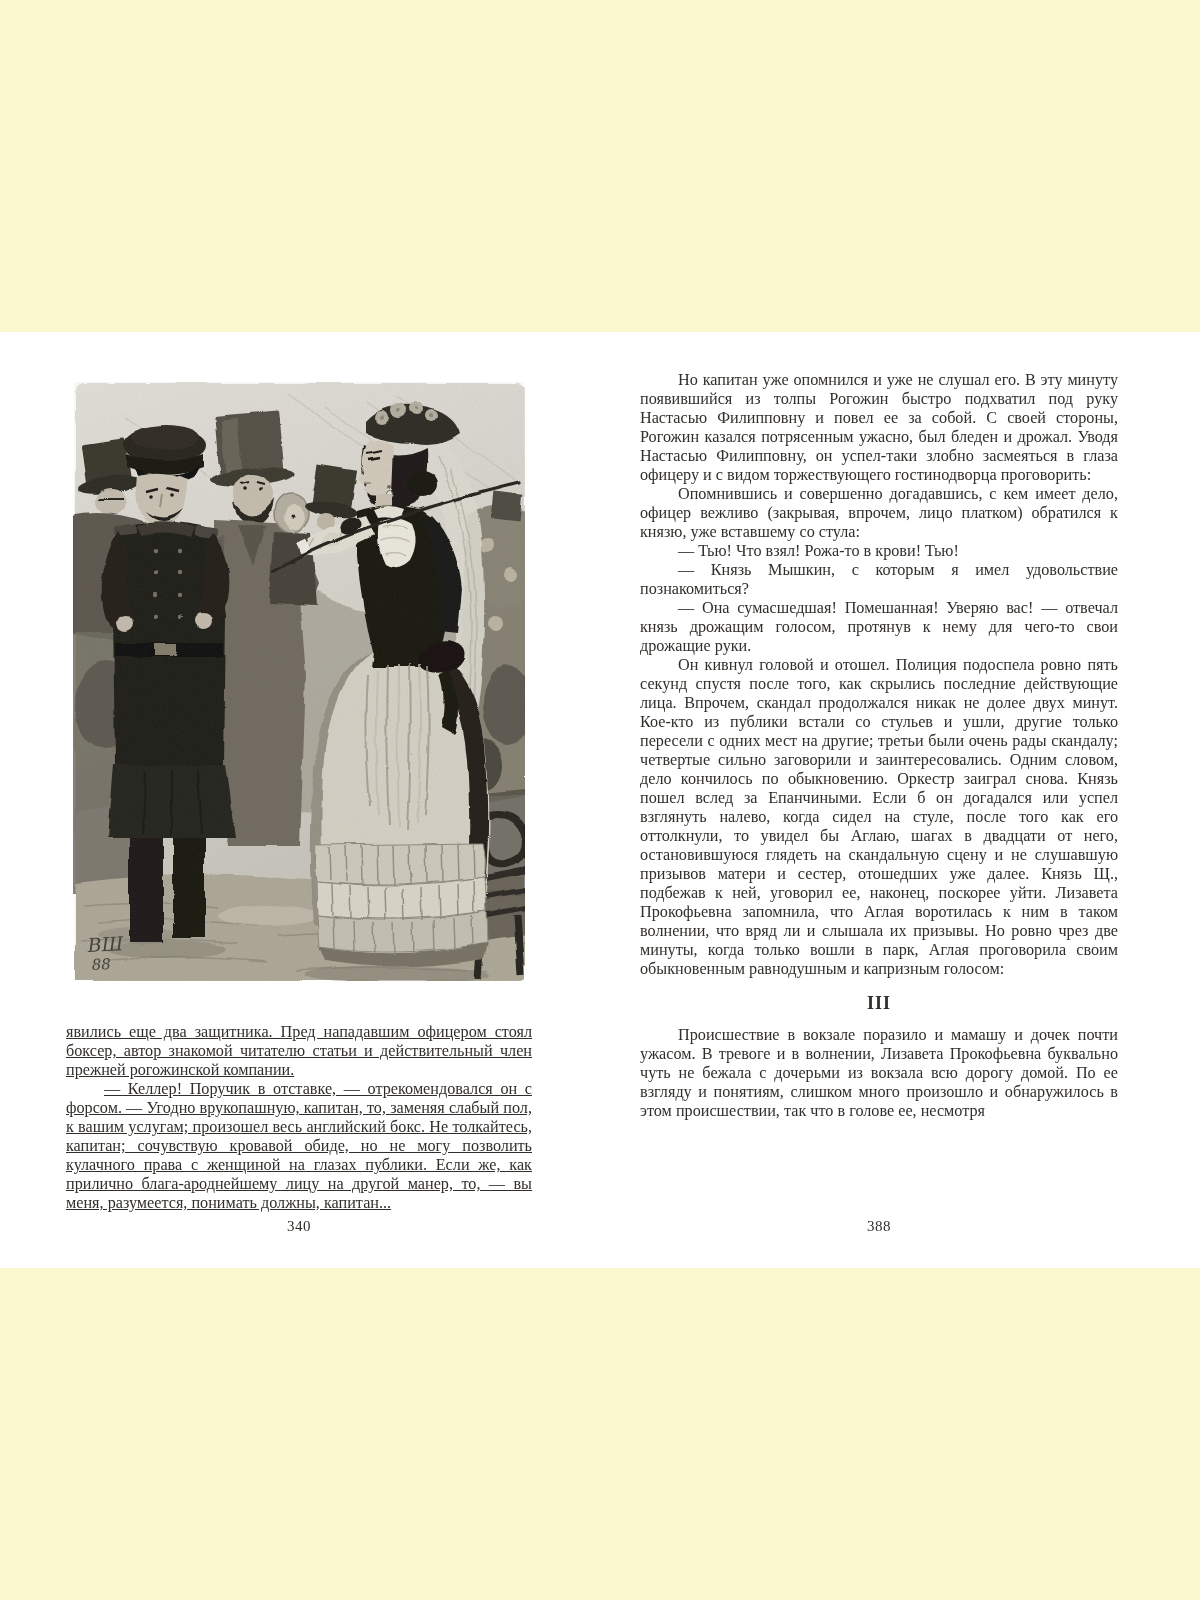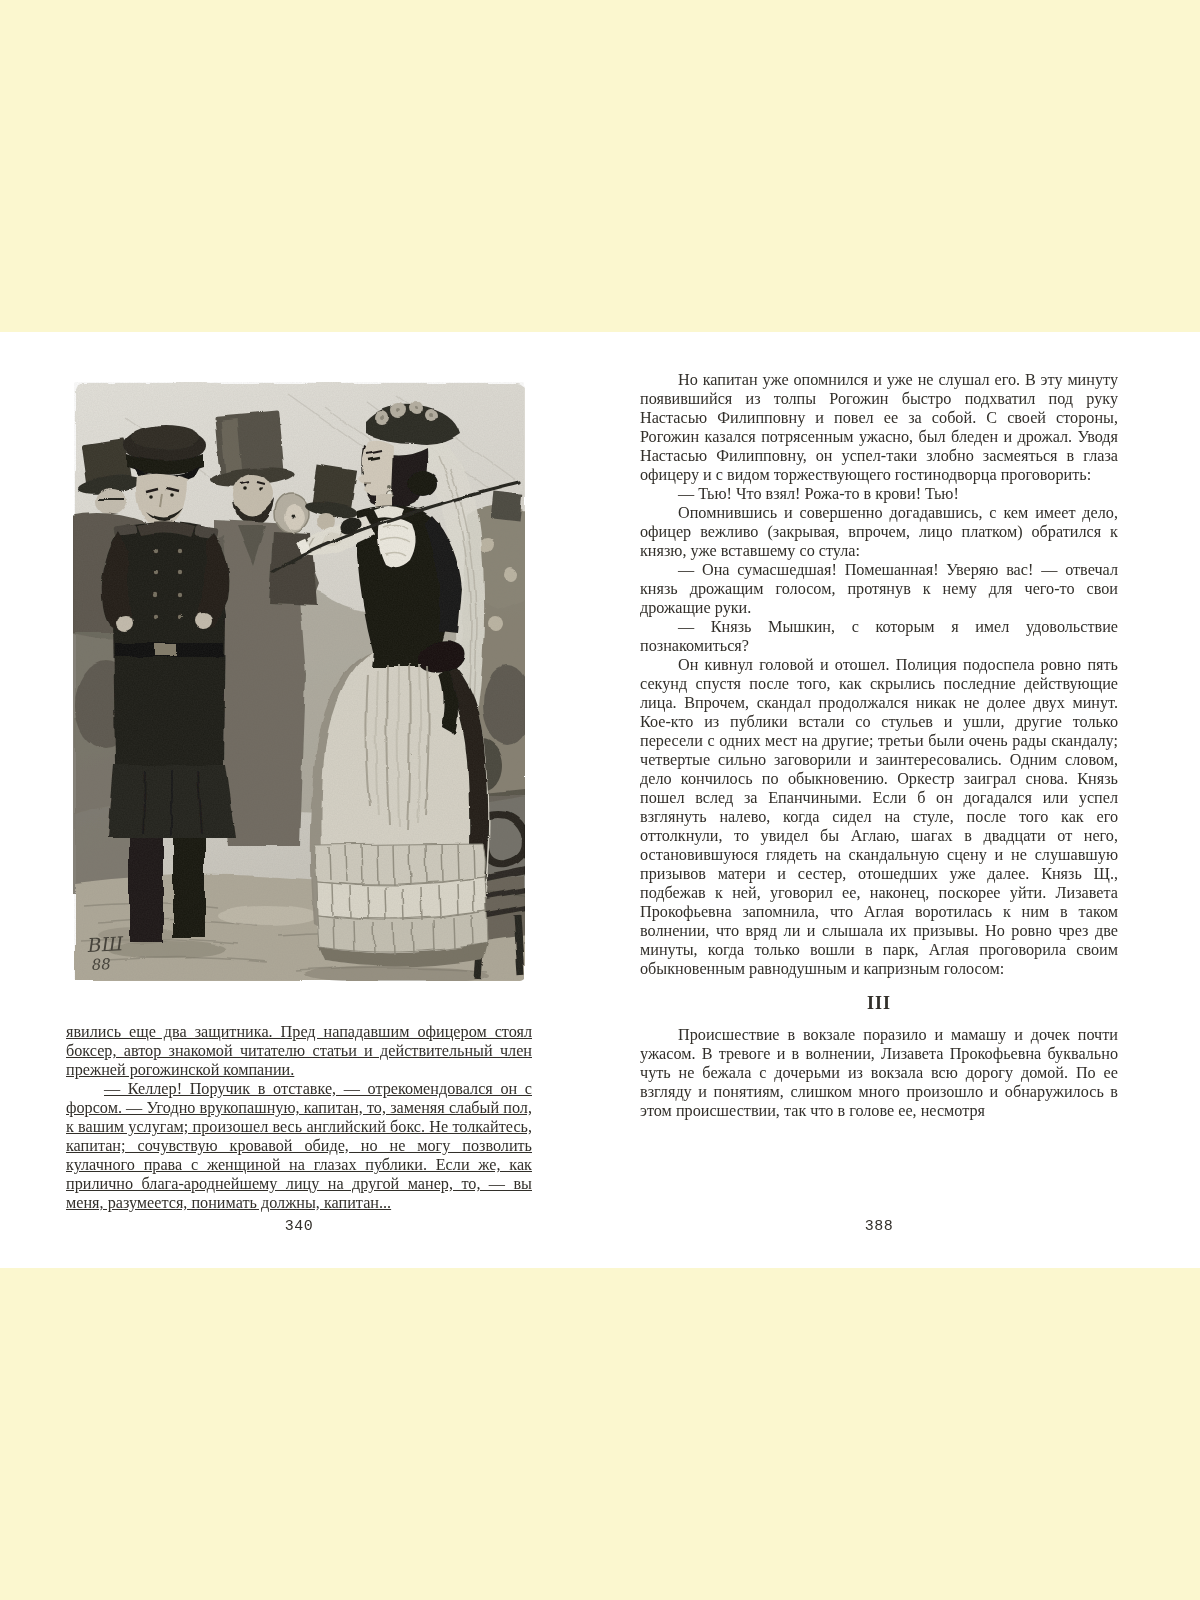--- a/index.html
+++ b/index.html
@@ -268,8 +268,8 @@
 
   <div class="text-col col-right abs">
     <p>Но капитан уже опомнился и уже не слушал его. В эту минуту появившийся из толпы Рогожин быстро подхватил под руку Настасью Филипповну и повел ее за собой. С своей стороны, Рогожин казался потрясенным ужасно, был бледен и дрожал. Уводя Настасью Филипповну, он успел-таки злобно засмеяться в глаза офицеру и с видом торжествующего гостинодворца проговорить:</p>
+    <p>Опомнившись и совершенно догадавшись, с кем имеет дело, офицер вежливо (закрывая, впрочем, лицо платком) обратился к князю, уже вставшему со стула:</p>
     <p>— Тью! Что взял! Рожа-то в крови! Тью!</p>
-    <p>Опомнившись и совершенно догадавшись, с кем имеет дело, офицер вежливо (закрывая, впрочем, лицо платком) обратился к князю, уже вставшему со стула:</p>
     <p>— Она сумасшедшая! Помешанная! Уверяю вас! — отвечал князь дрожащим голосом, протянув к нему для чего-то свои дрожащие руки.</p>
     <p>— Князь Мышкин, с которым я имел удовольствие познакомиться?</p>
     <p>Он кивнул головой и отошел. Полиция подоспела ровно пять секунд спустя после того, как скрылись последние действующие лица. Впрочем, скандал продолжался никак не долее двух минут. Кое-кто из публики встали со стульев и ушли, другие только пересели с одних мест на другие; третьи были очень рады скандалу; четвертые сильно заговорили и заинтересовались. Одним словом, дело кончилось по обыкновению. Оркестр заиграл снова. Князь пошел вслед за Епанчиными. Если б он догадался или успел взглянуть налево, когда сидел на стуле, после того как его оттолкнули, то увидел бы Аглаю, шагах в двадцати от него, остановившуюся глядеть на скандальную сцену и не слушавшую призывов матери и сестер, отошедших уже далее. Князь Щ., подбежав к ней, уговорил ее, наконец, поскорее уйти. Лизавета Прокофьевна запомнила, что Аглая воротилась к ним в таком волнении, что вряд ли и слышала их призывы. Но ровно чрез две минуты, когда только вошли в парк, Аглая проговорила своим обыкновенным равнодушным и капризным голосом:</p>

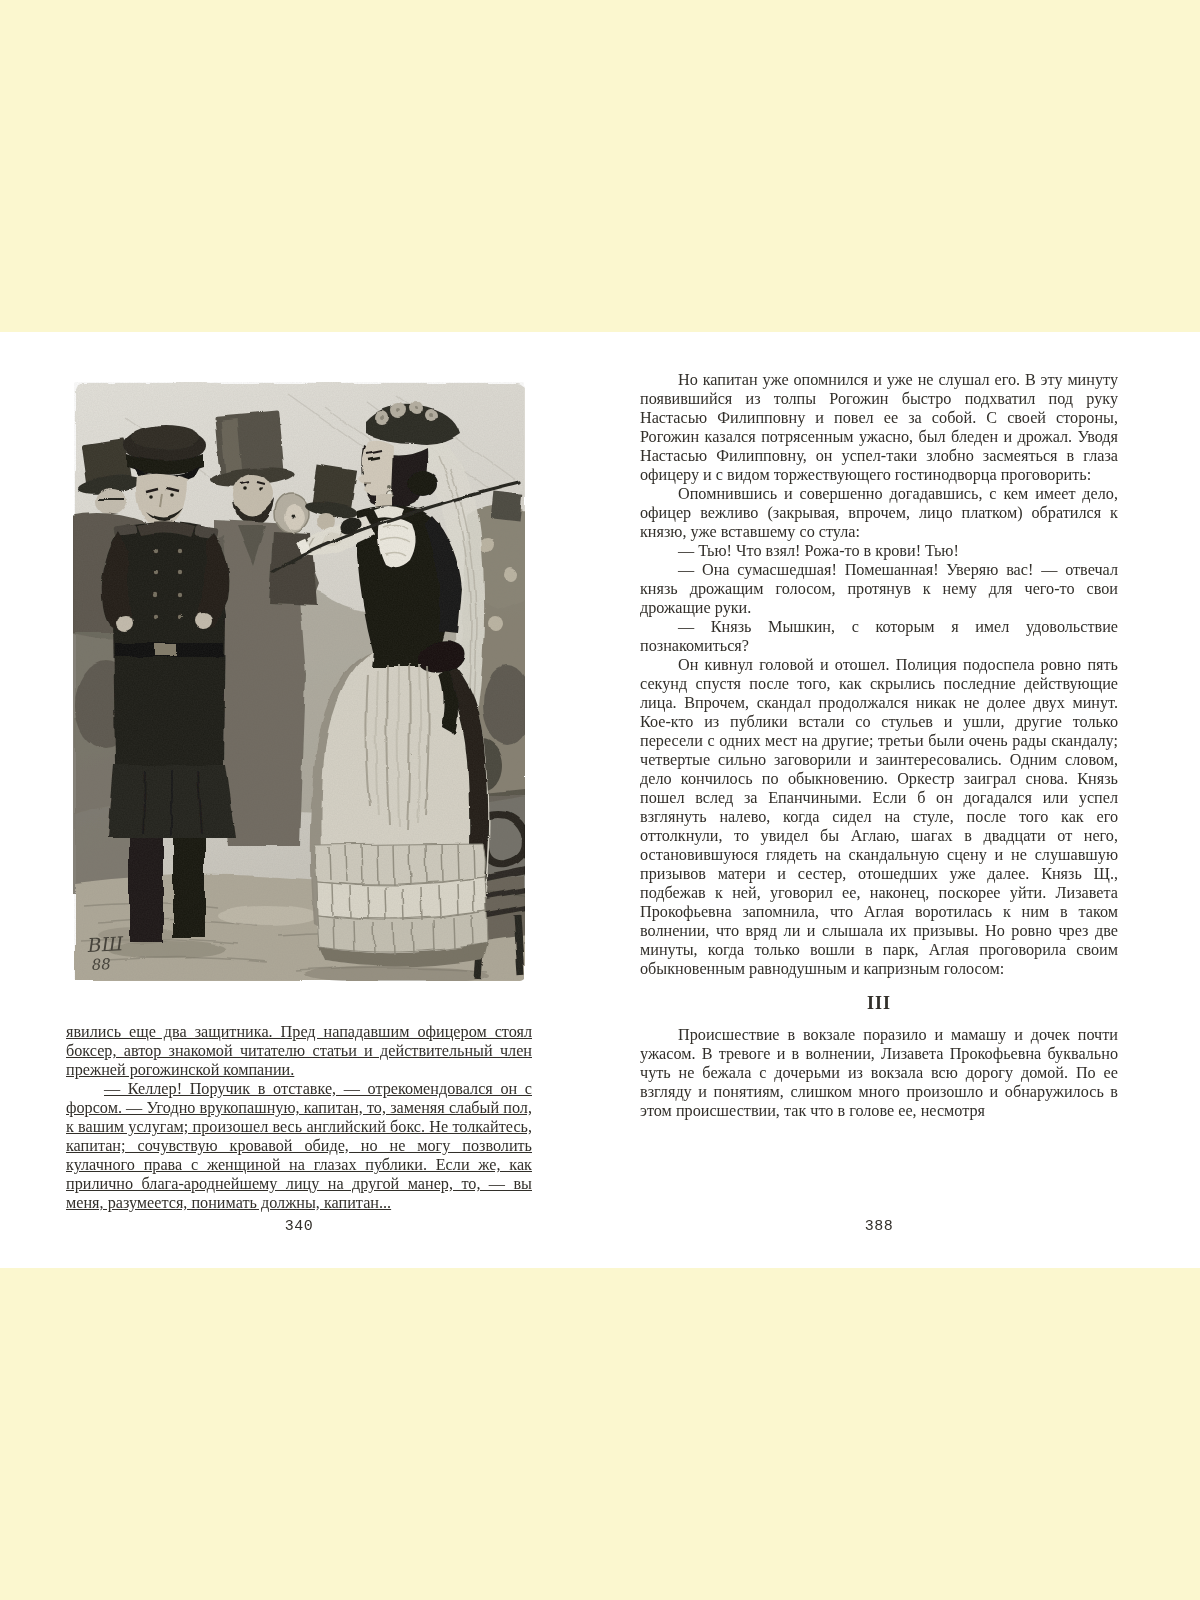--- a/index.html
+++ b/index.html
@@ -270,8 +270,8 @@
     <p>Но капитан уже опомнился и уже не слушал его. В эту минуту появившийся из толпы Рогожин быстро подхватил под руку Настасью Филипповну и повел ее за собой. С своей стороны, Рогожин казался потрясенным ужасно, был бледен и дрожал. Уводя Настасью Филипповну, он успел-таки злобно засмеяться в глаза офицеру и с видом торжествующего гостинодворца проговорить:</p>
     <p>Опомнившись и совершенно догадавшись, с кем имеет дело, офицер вежливо (закрывая, впрочем, лицо платком) обратился к князю, уже вставшему со стула:</p>
     <p>— Тью! Что взял! Рожа-то в крови! Тью!</p>
+    <p>— Князь Мышкин, с которым я имел удовольствие познакомиться?</p>
     <p>— Она сумасшедшая! Помешанная! Уверяю вас! — отвечал князь дрожащим голосом, протянув к нему для чего-то свои дрожащие руки.</p>
-    <p>— Князь Мышкин, с которым я имел удовольствие познакомиться?</p>
     <p>Он кивнул головой и отошел. Полиция подоспела ровно пять секунд спустя после того, как скрылись последние действующие лица. Впрочем, скандал продолжался никак не долее двух минут. Кое-кто из публики встали со стульев и ушли, другие только пересели с одних мест на другие; третьи были очень рады скандалу; четвертые сильно заговорили и заинтересовались. Одним словом, дело кончилось по обыкновению. Оркестр заиграл снова. Князь пошел вслед за Епанчиными. Если б он догадался или успел взглянуть налево, когда сидел на стуле, после того как его оттолкнули, то увидел бы Аглаю, шагах в двадцати от него, остановившуюся глядеть на скандальную сцену и не слушавшую призывов матери и сестер, отошедших уже далее. Князь Щ., подбежав к ней, уговорил ее, наконец, поскорее уйти. Лизавета Прокофьевна запомнила, что Аглая воротилась к ним в таком волнении, что вряд ли и слышала их призывы. Но ровно чрез две минуты, когда только вошли в парк, Аглая проговорила своим обыкновенным равнодушным и капризным голосом:</p>
     <h2 class="section-heading">III</h2>
     <p>Происшествие в вокзале поразило и мамашу и дочек почти ужасом. В тревоге и в волнении, Лизавета Прокофьевна буквально чуть не бежала с дочерьми из вокзала всю дорогу домой. По ее взгляду и понятиям, слишком много произошло и обнаружилось в этом происшествии, так что в голове ее, несмотря</p>

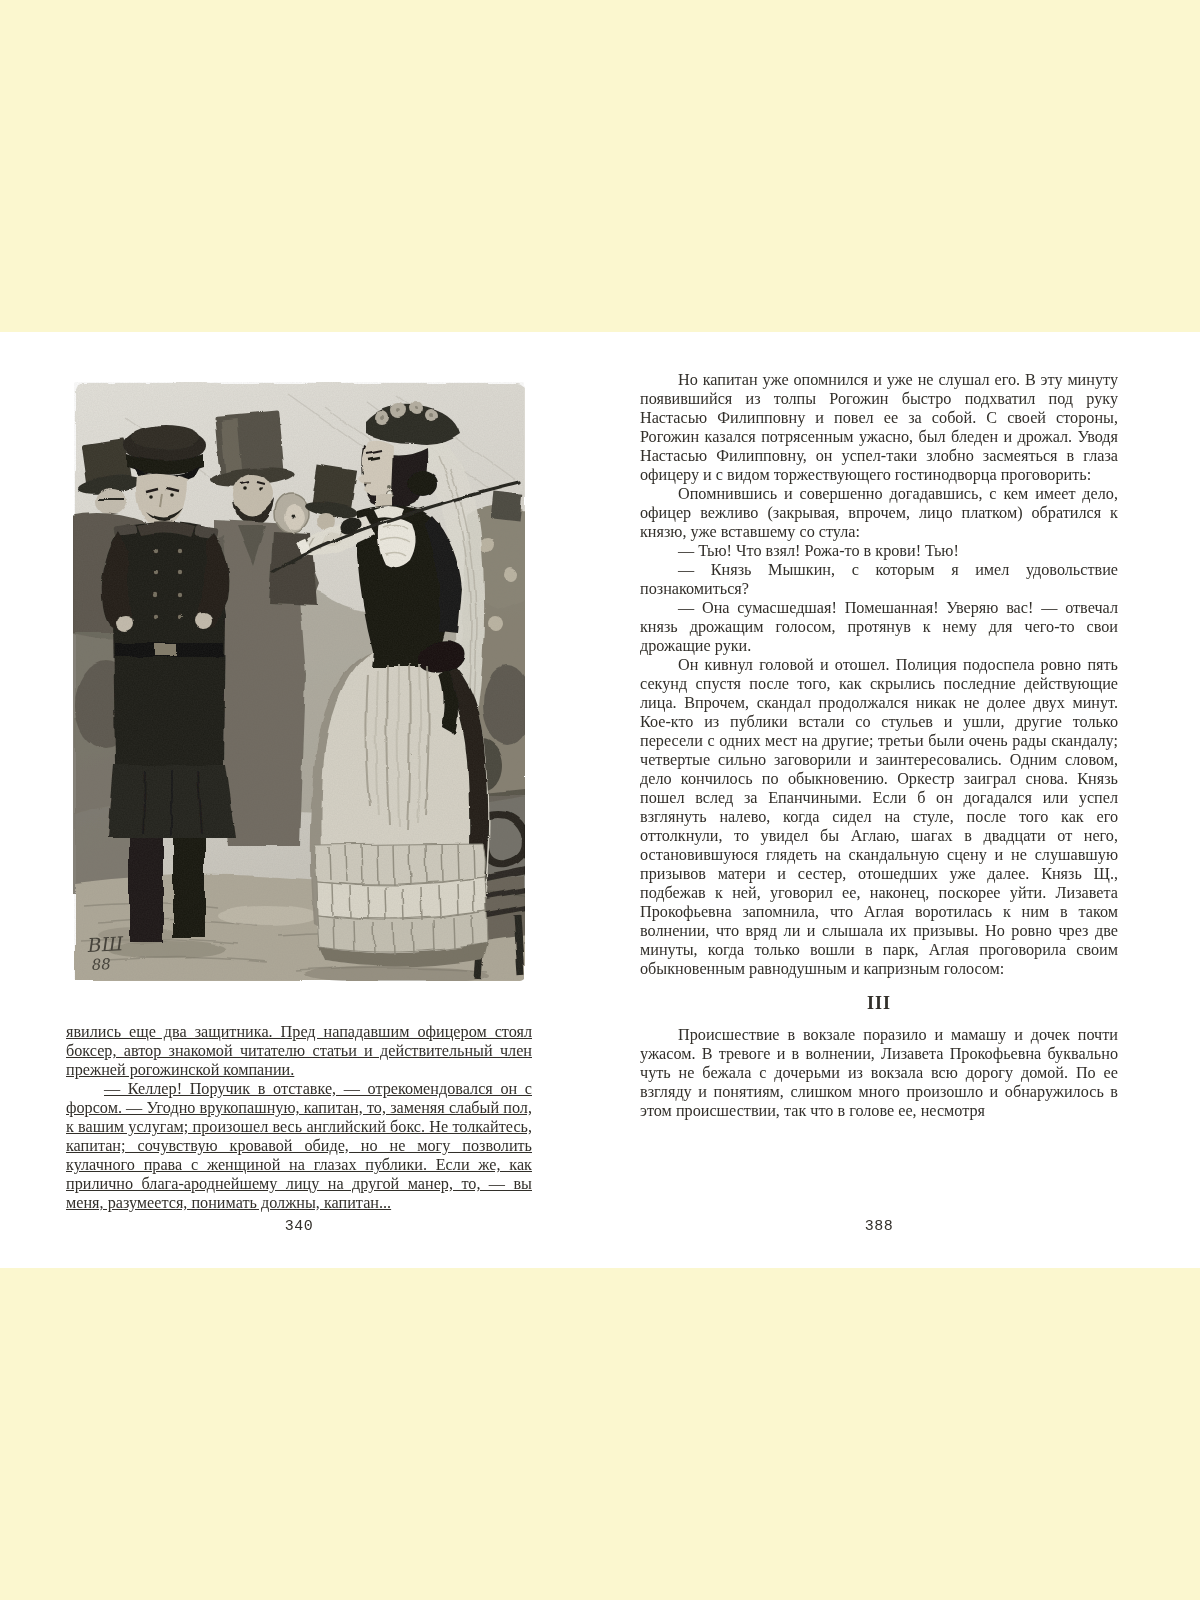--- a/index.html
+++ b/index.html
@@ -31,7 +31,7 @@
     text-align: center; text-indent: 0; letter-spacing: 1px;
   }
   .pagenum {
-    top: 886px; font-size: 15px; letter-spacing: 0.5px; text-align: center; font-family: Liberation Mono, monospace;
+    top: 886px; font-size: 15px; letter-spacing: 0.5px; text-align: center;
   }
   .pagenum-left  { left: 66px;  width: 466px; }
   .pagenum-right { left: 640px; width: 478px; }

